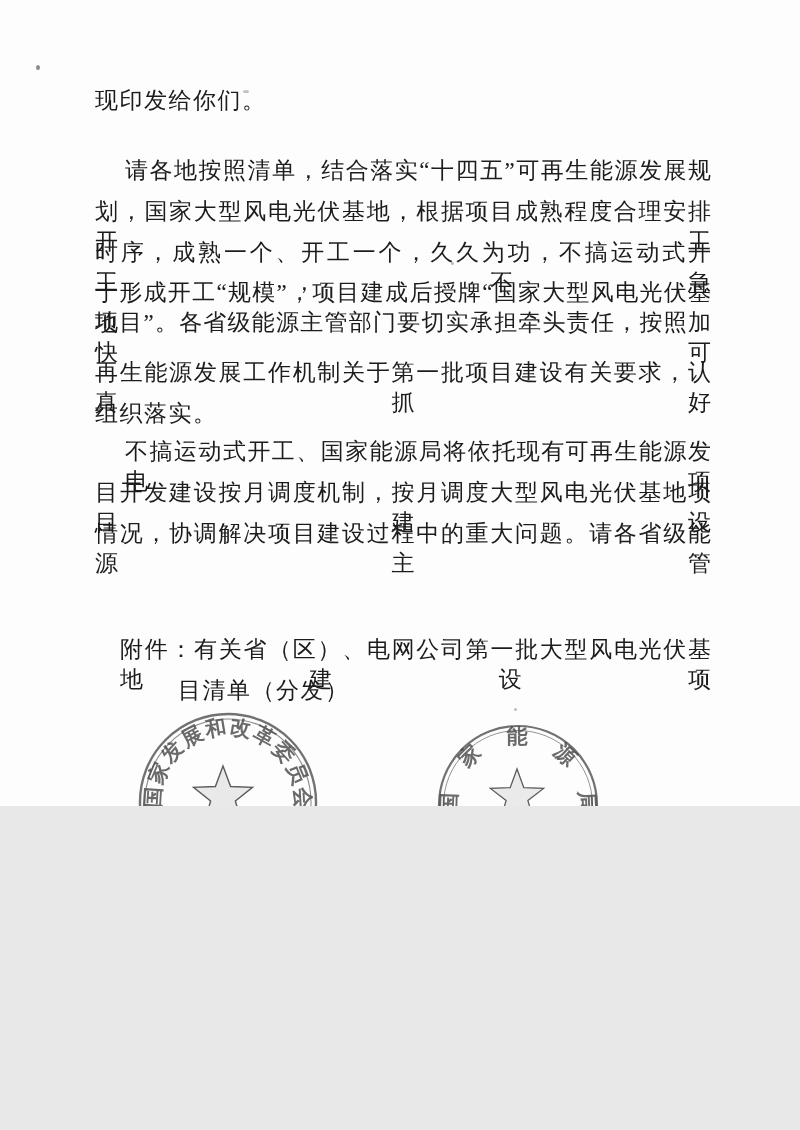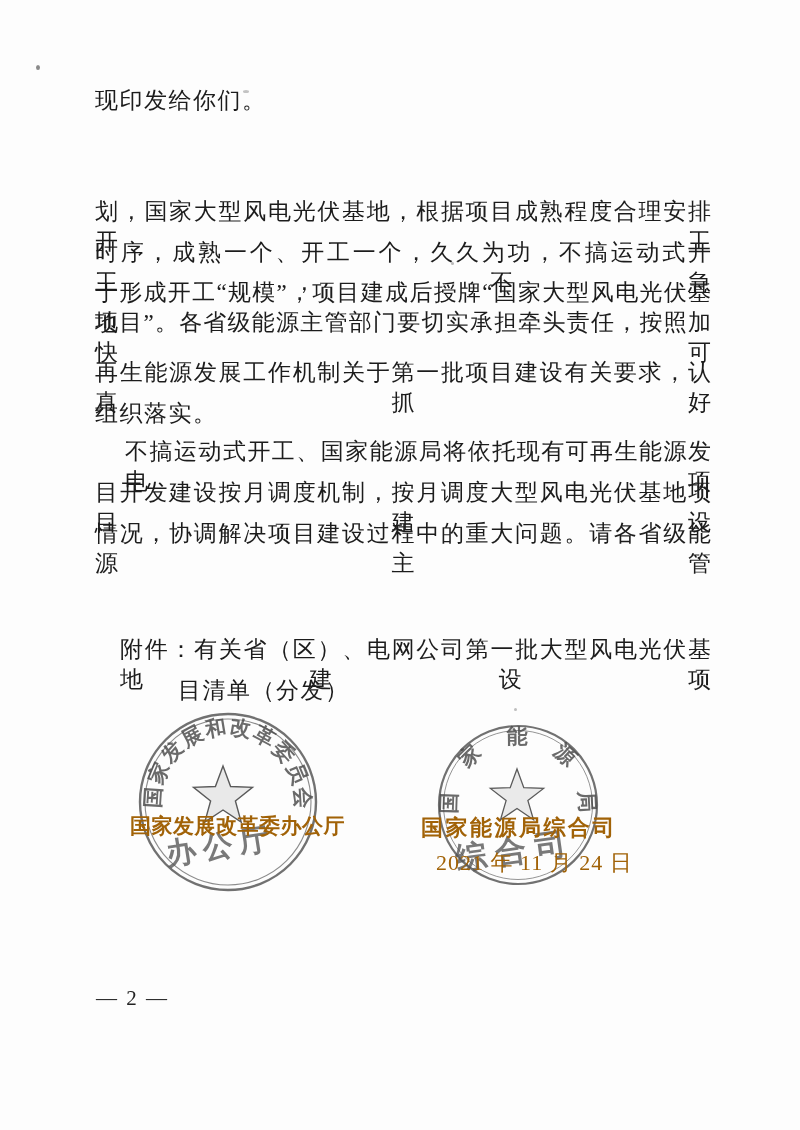--- a/index.html
+++ b/index.html
@@ -4,7 +4,7 @@
 <style>
   html,body{margin:0;padding:0;background:#e8e8e8;}
   .page{
-    position:relative;width:800px;height:1130px;margin:0 auto;
+    position:relative;width:800px;height:806px;margin:0 auto;
     background:#fdfdfd;overflow:hidden;
     font-family:"Liberation Serif","DejaVu Serif",serif;
     color:#1c1c1c;

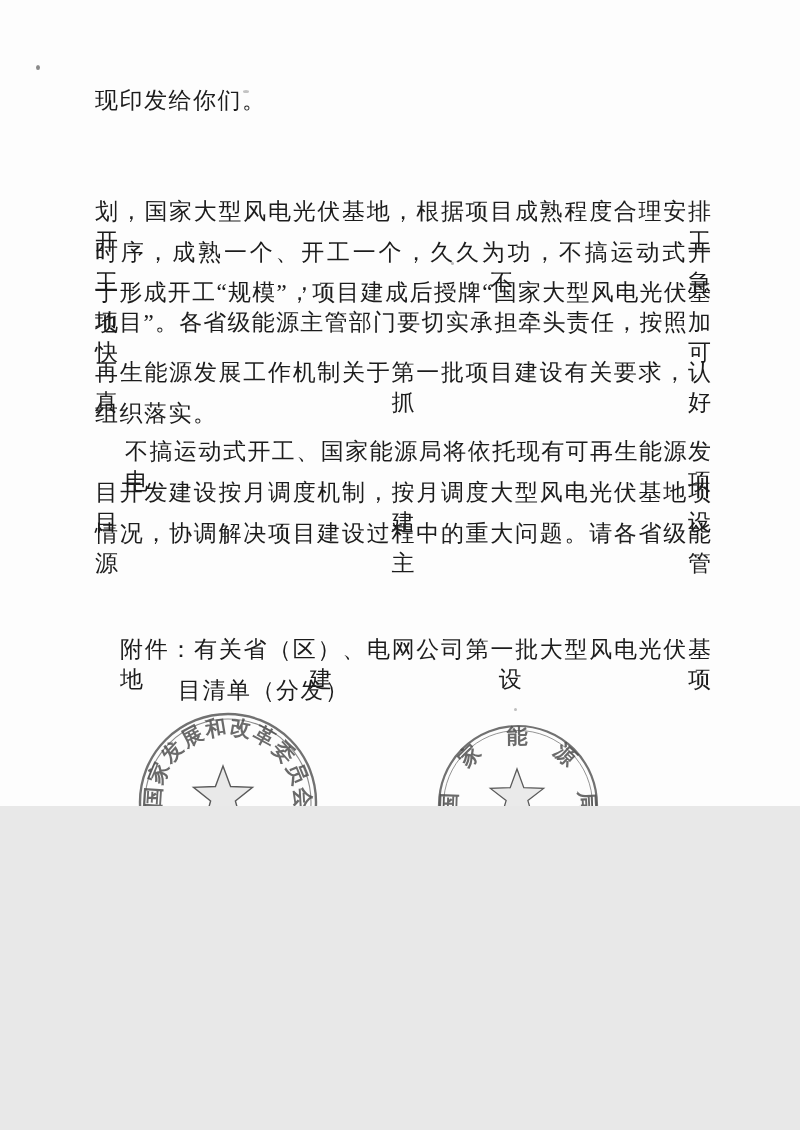--- a/index.html
+++ b/index.html
@@ -52,6 +52,7 @@
   <div class="speck s4"></div>
 
   <div class="doc-line partial" style="top:86px">现印发给你们。</div>
+  <div class="doc-line full indent" style="top:156px">请各地按照清单，结合落实“十四五”可再生能源发展规</div>
   <div class="doc-line full" style="top:197px">划，国家大型风电光伏基地，根据项目成熟程度合理安排开工</div>
   <div class="doc-line full" style="top:238px">时序，成熟一个、开工一个，久久为功，不搞运动式开工，不急</div>
   <div class="doc-line full" style="top:278px">于形成开工“规模”，项目建成后授牌“国家大型风电光伏基地</div>

